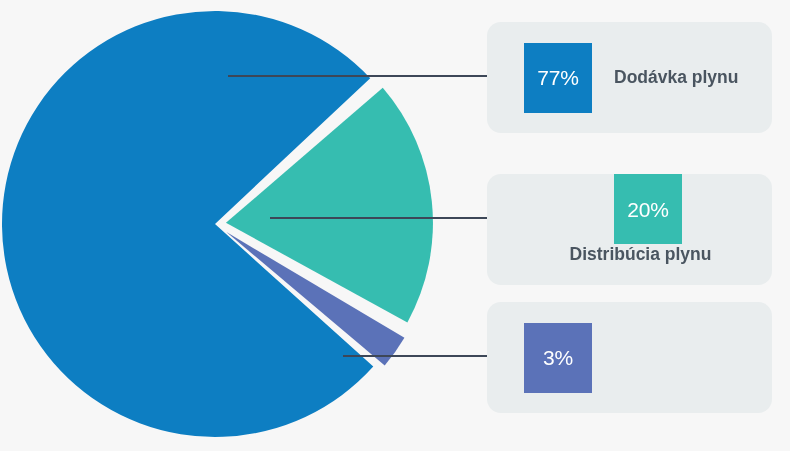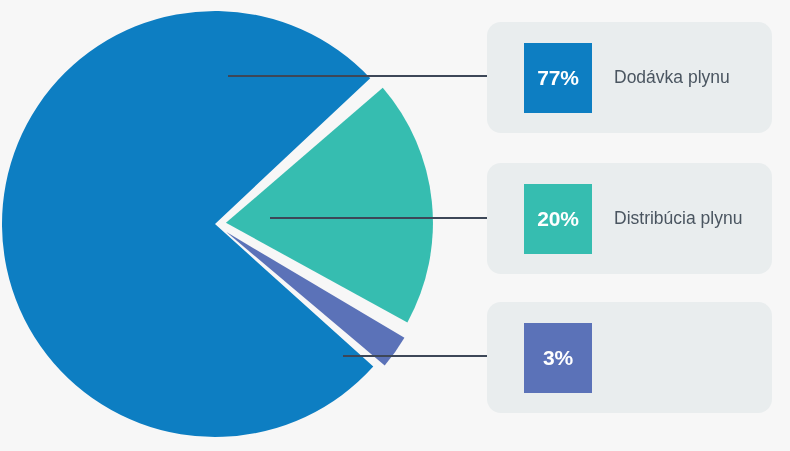--- a/index.html
+++ b/index.html
@@ -58,7 +58,7 @@
   .swatch-value {
     color: #ffffff;
     font-size: 21px;
-    font-weight: bold;
+    font-weight: normal;
     letter-spacing: -0.2px;
     line-height: 1;
   }

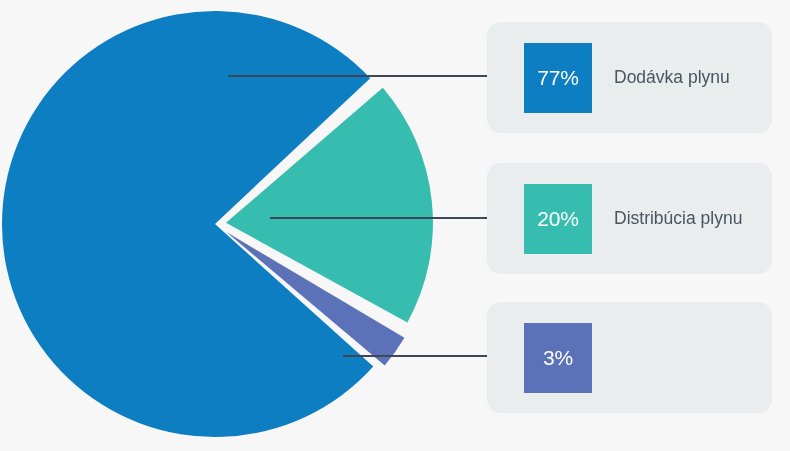--- a/index.html
+++ b/index.html
@@ -66,7 +66,7 @@
     margin-left: 22px;
     color: #4a5560;
     font-size: 17.5px;
-    font-weight: normal;
+    font-weight: bold;
     white-space: nowrap;
   }
 </style>

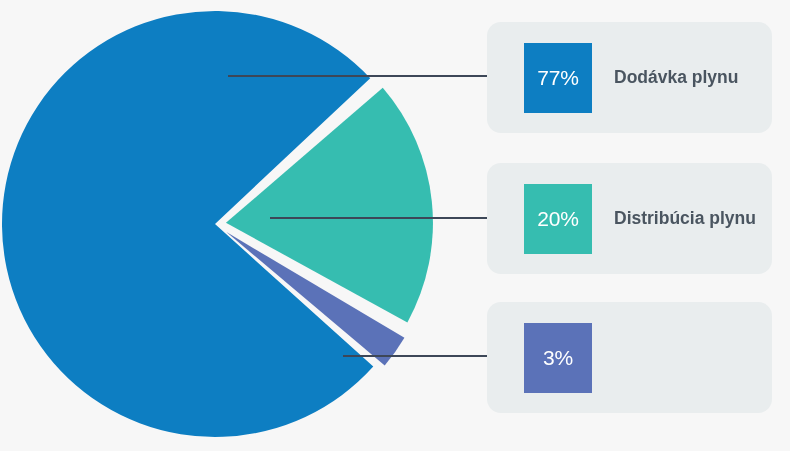--- a/index.html
+++ b/index.html
@@ -44,7 +44,7 @@
     align-items: center;
   }
   .legend-card.c0 { top: 22px; }
-  .legend-card.c1 { top: 163px; }
+  .legend-card.c1 { top: 174px; flex-direction: column; }
   .legend-card.c2 { top: 302px; }
   .swatch {
     width: 68px;

